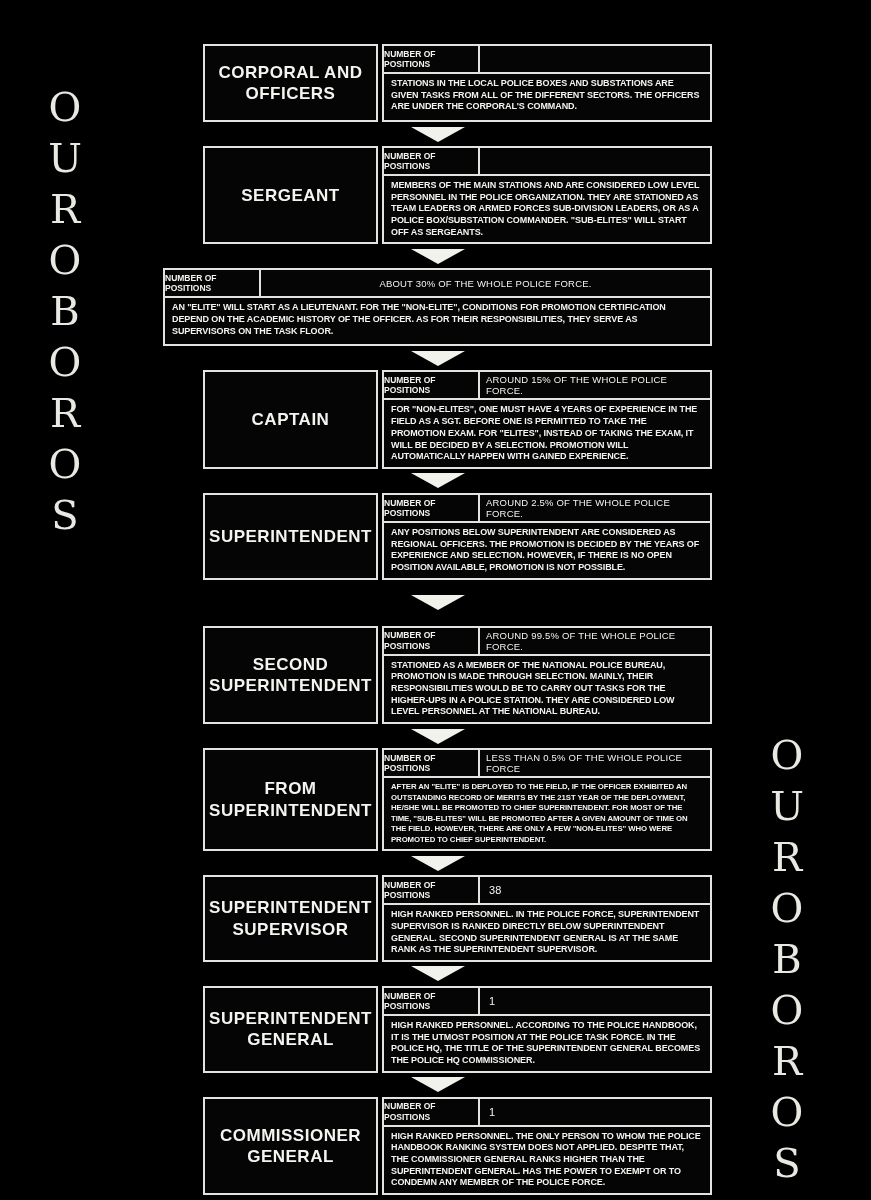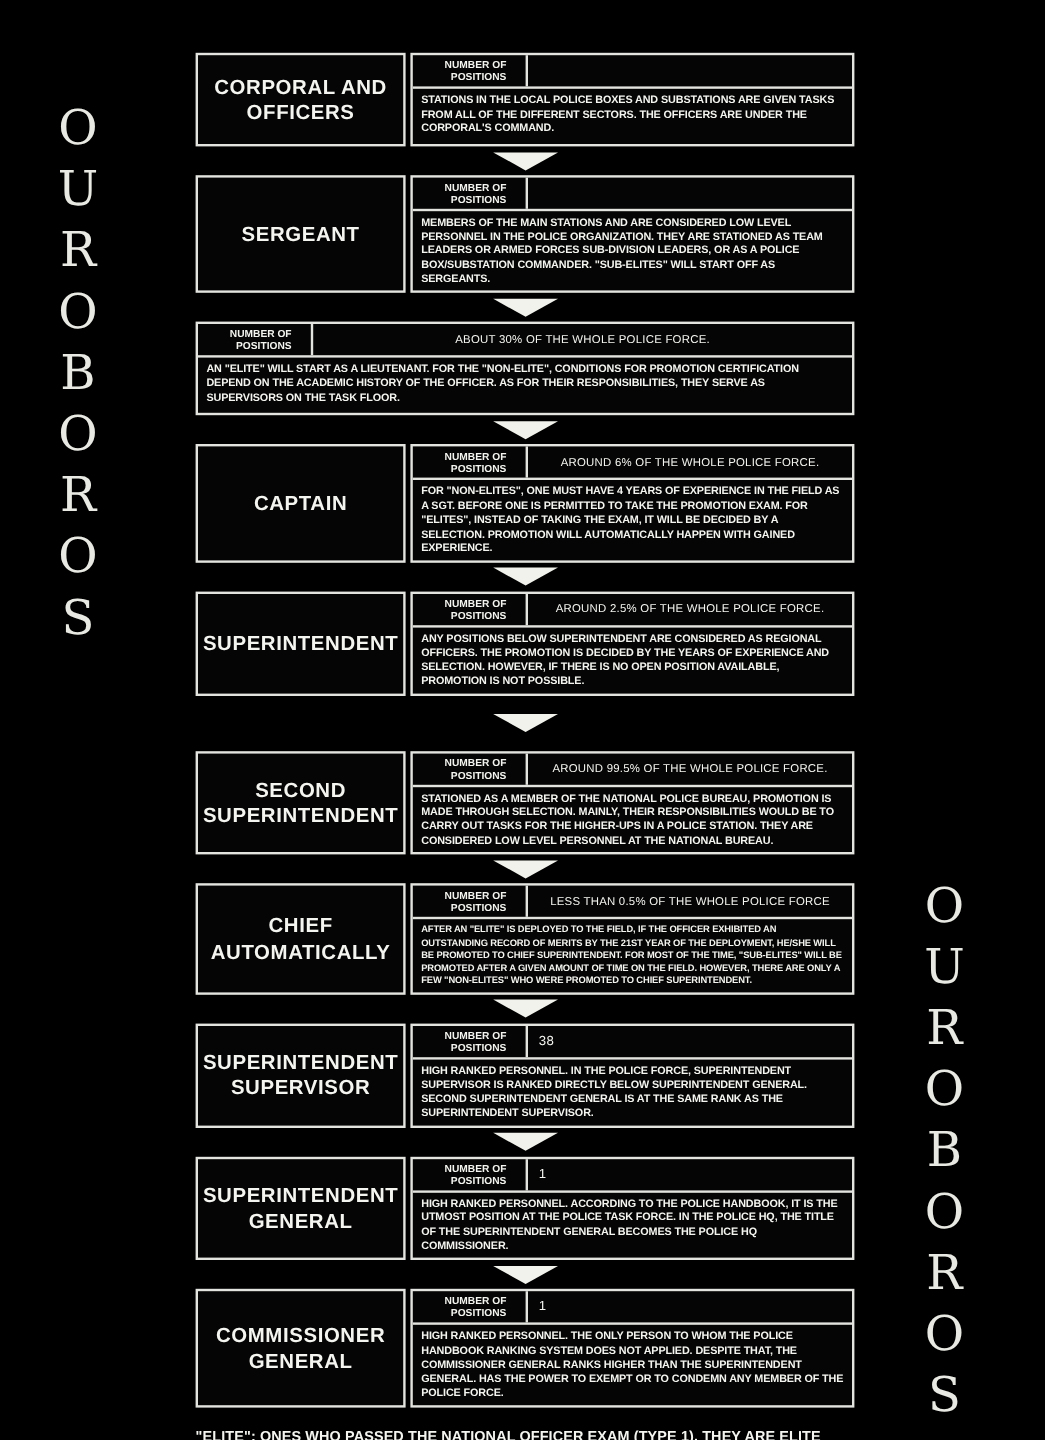--- a/index.html
+++ b/index.html
@@ -71,11 +71,11 @@
     display: flex;
     align-items: center;
     justify-content: center;
-    text-align: right;
+    text-align: left;
     font-size: 8.5px;
     font-weight: bold;
     line-height: 1.2;
-    padding: 2px 16px;
+    padding: 2px 0;
   }
   .pos-value {
     flex: 1;

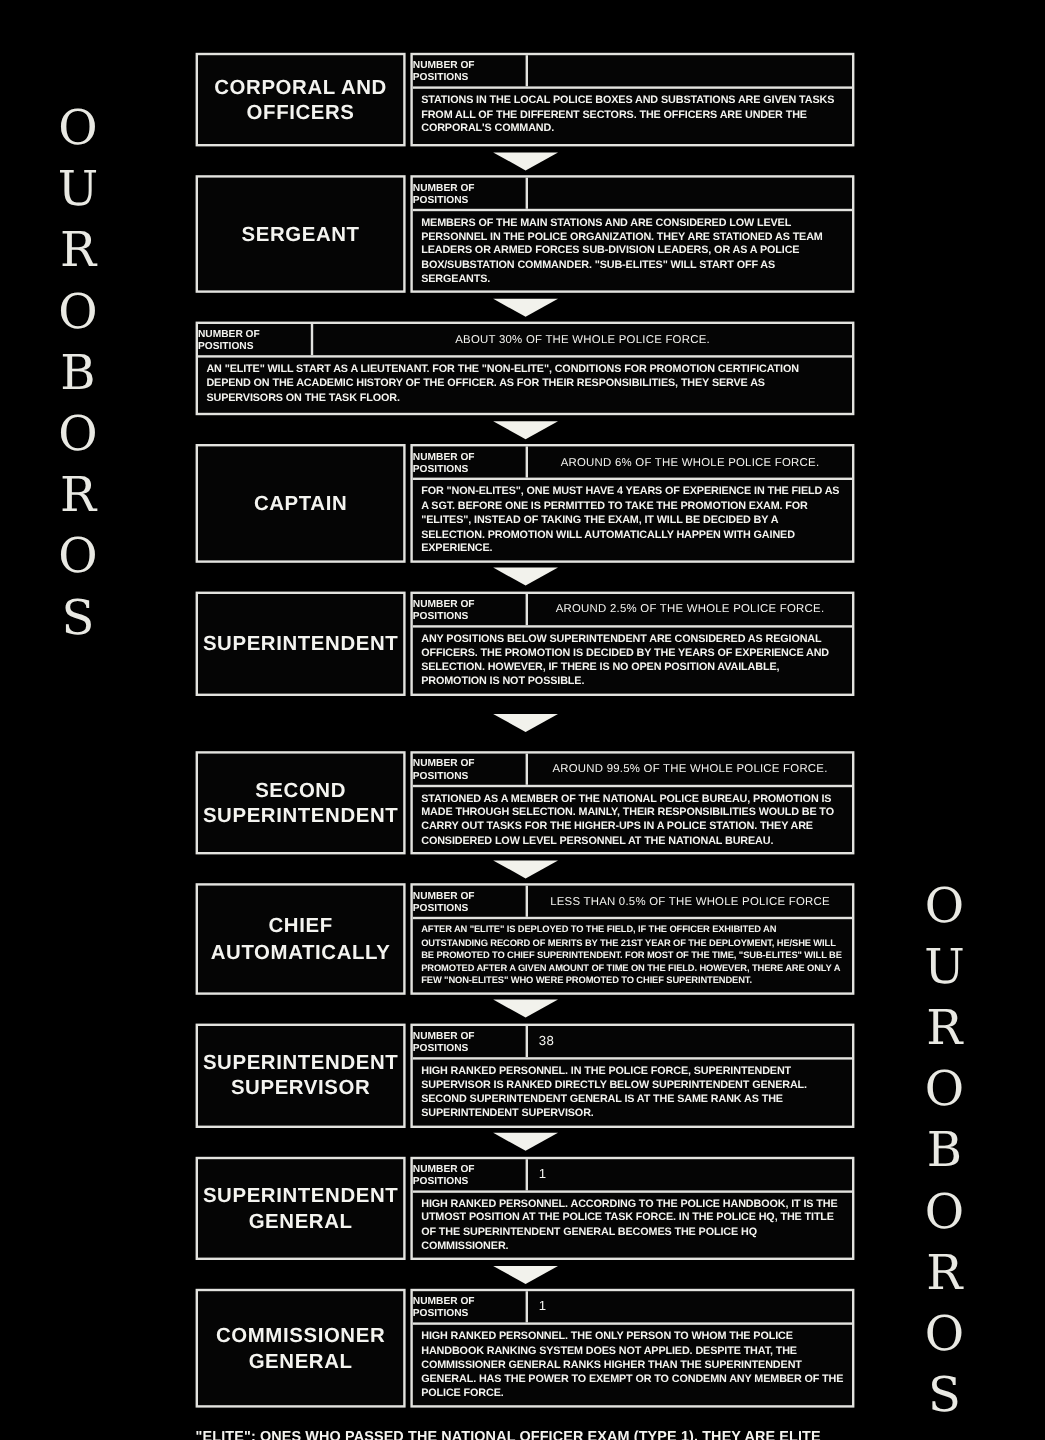--- a/index.html
+++ b/index.html
@@ -52,6 +52,7 @@
     padding: 4px 8px;
     margin-right: 4px;
     line-height: 1.25;
+    margin-left: 40px;
   }
   .rank-table {
     flex: 1;

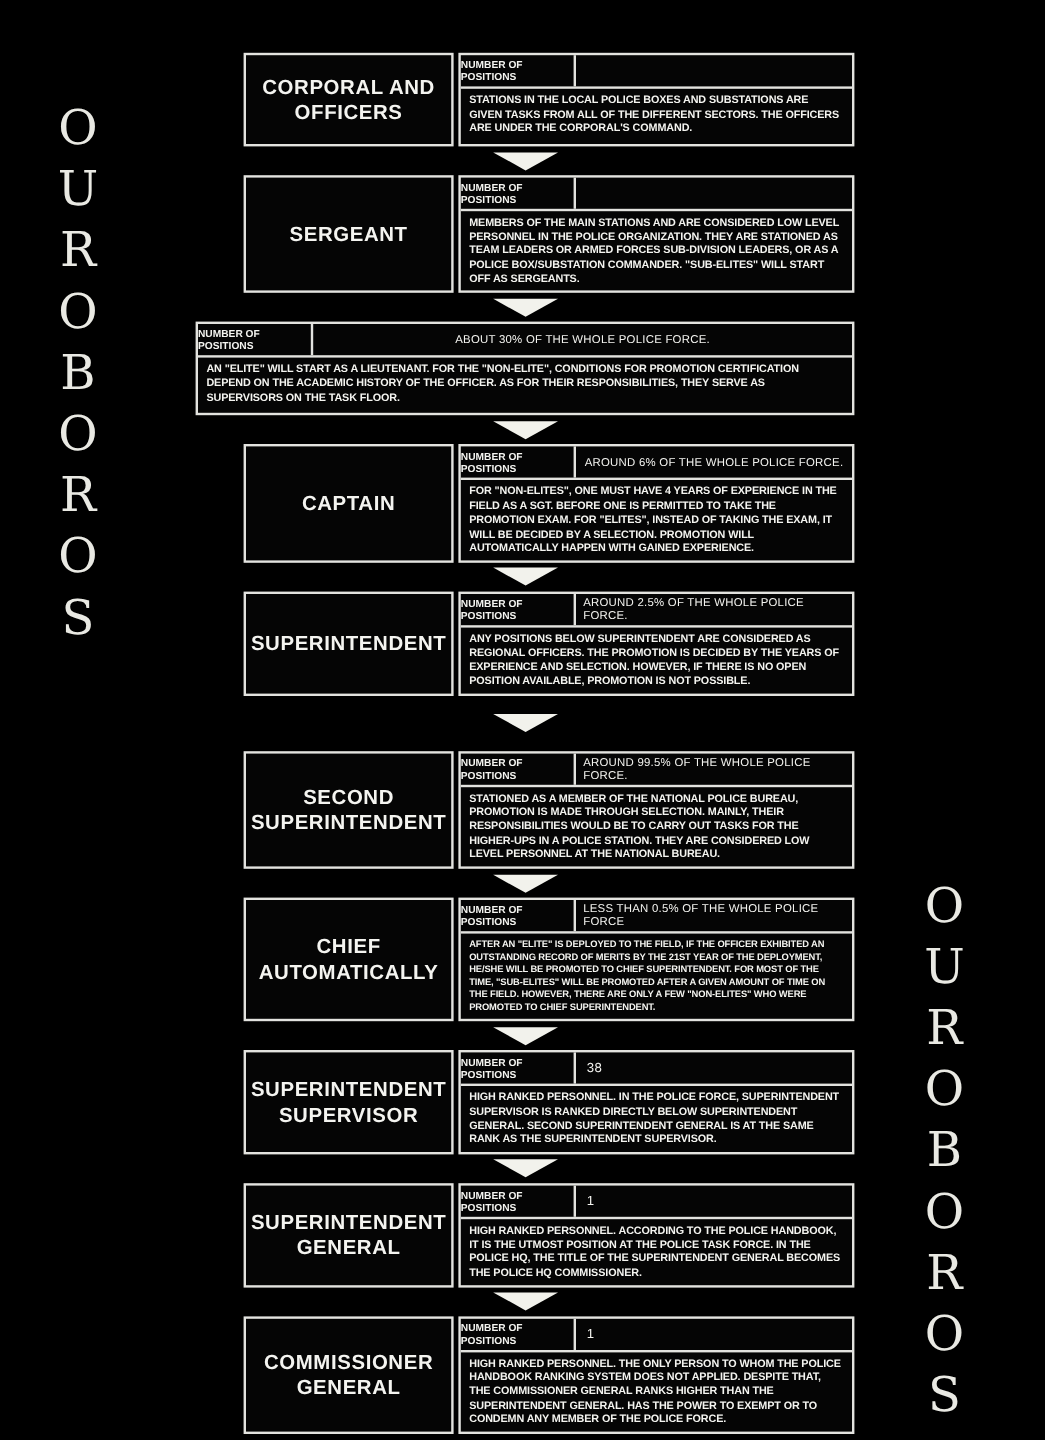--- a/index.html
+++ b/index.html
@@ -186,7 +186,7 @@
     <div class="rank-table">
       <div class="table-header">
         <div class="pos-label">NUMBER OF POSITIONS</div>
-        <div class="pos-value">AROUND 6% OF THE WHOLE POLICE FORCE.</div>
+        <div class="pos-value">AROUND 15% OF THE WHOLE POLICE FORCE.</div>
       </div>
       <div class="rank-desc">FOR "NON-ELITES", ONE MUST HAVE 4 YEARS OF EXPERIENCE IN THE FIELD AS A SGT. BEFORE ONE IS PERMITTED TO TAKE THE PROMOTION EXAM. FOR "ELITES", INSTEAD OF TAKING THE EXAM, IT WILL BE DECIDED BY A SELECTION. PROMOTION WILL AUTOMATICALLY HAPPEN WITH GAINED EXPERIENCE.</div>
     </div>

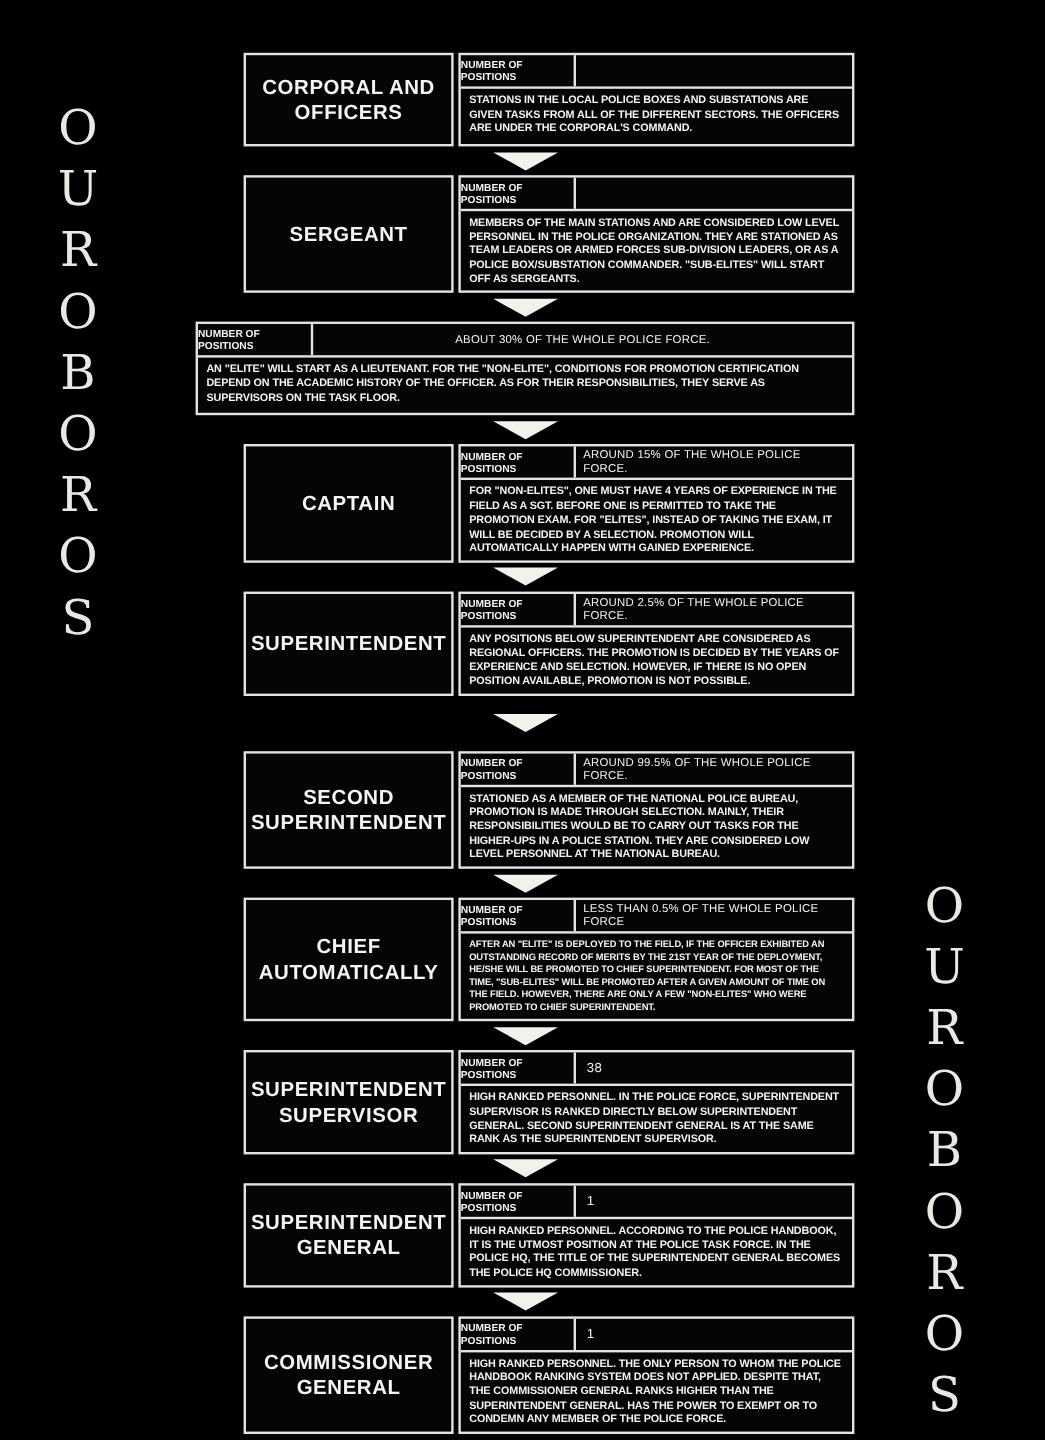--- a/index.html
+++ b/index.html
@@ -224,7 +224,7 @@
     </div>
 
   <div class="rank-box">
-    <div class="rank-name">CHIEF AUTOMATICALLY</div>
+    <div class="rank-name">FROM SUPERINTENDENT</div>
     <div class="rank-table">
       <div class="table-header">
         <div class="pos-label">NUMBER OF POSITIONS</div>

